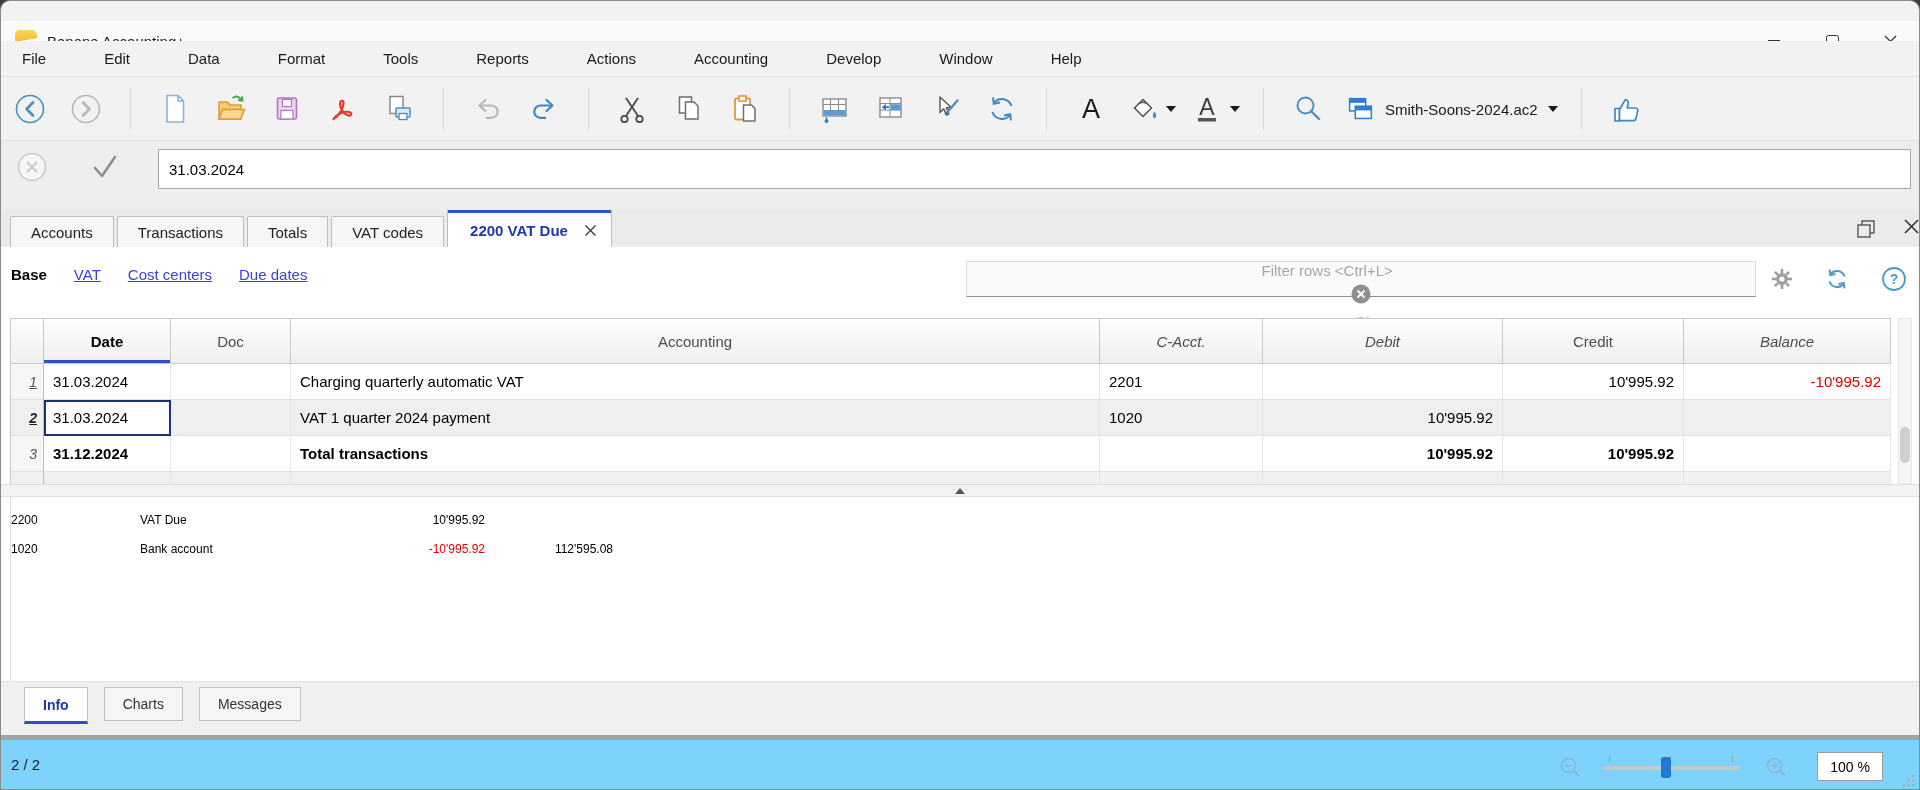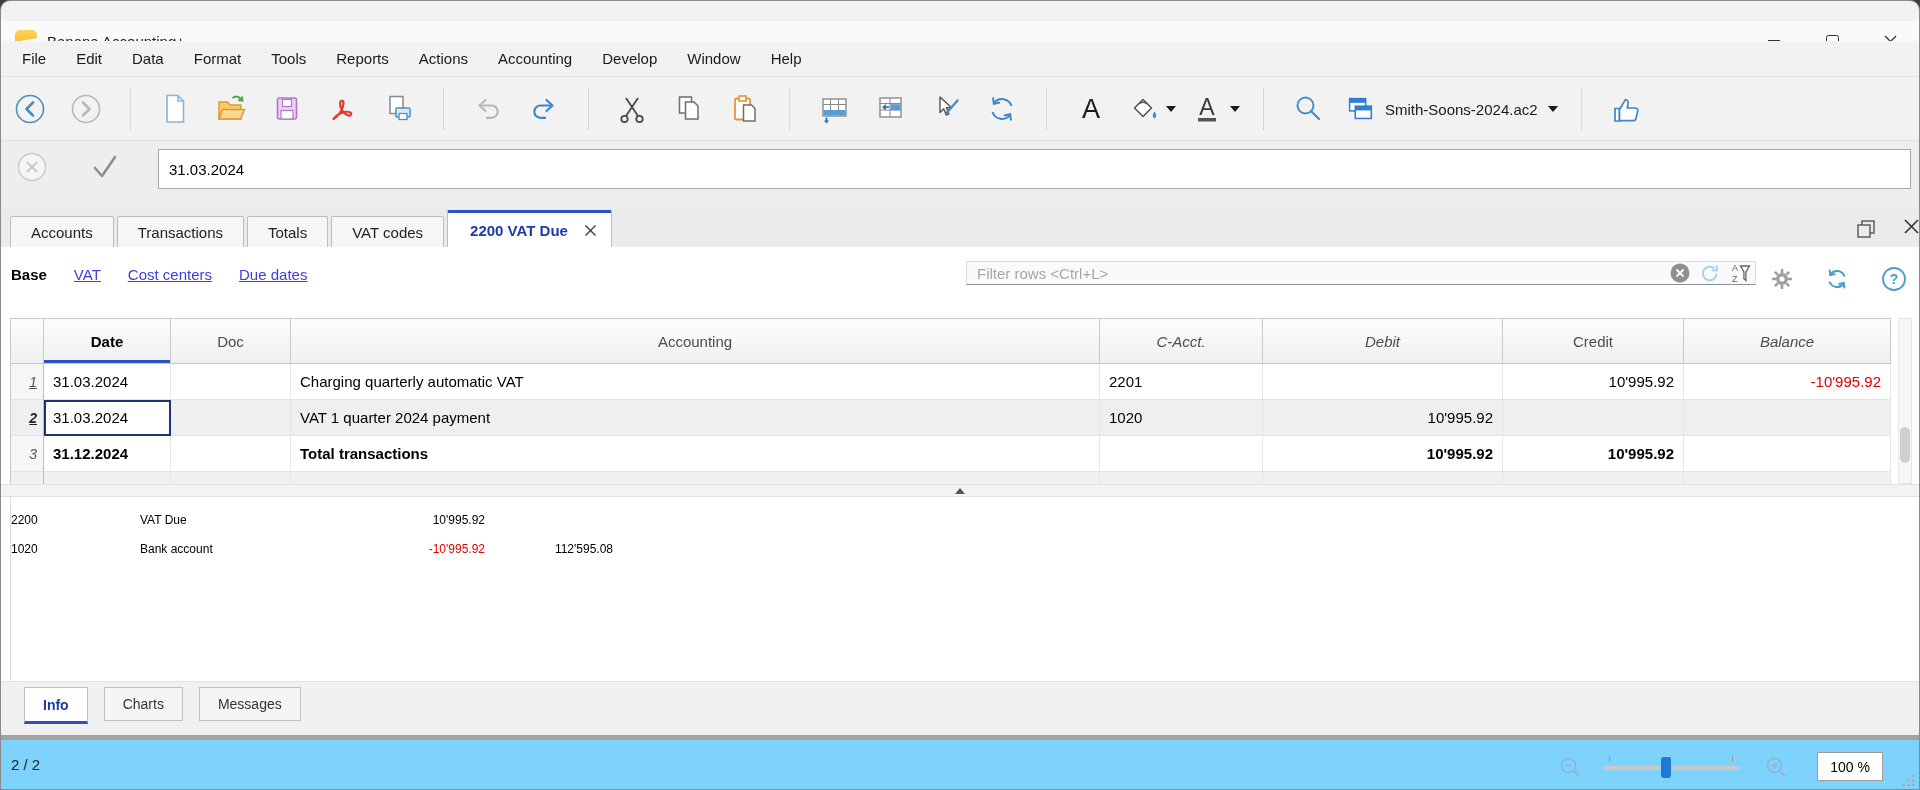--- a/index.html
+++ b/index.html
@@ -19,7 +19,7 @@
   .max-glyph{width:11px;height:11px;border:1.4px solid #333;border-radius:2.5px;}
 
   
-  .menubar{position:absolute;top:40px;left:0;width:100%;height:36px;background:#f2f2f2;display:flex;align-items:center;padding-left:6px;border-bottom:1px solid #e2e2e2;box-sizing:border-box;}
+  .menubar{position:absolute;top:40px;left:0;width:100%;height:36px;background:#f2f2f2;display:flex;align-items:center;padding-left:6px;border-bottom:1px solid #e2e2e2;box-sizing:border-box;gap:28px;}
   .menu-item{padding:0 15px;font-size:15px;color:#1a1a1a;cursor:default;}
 
   

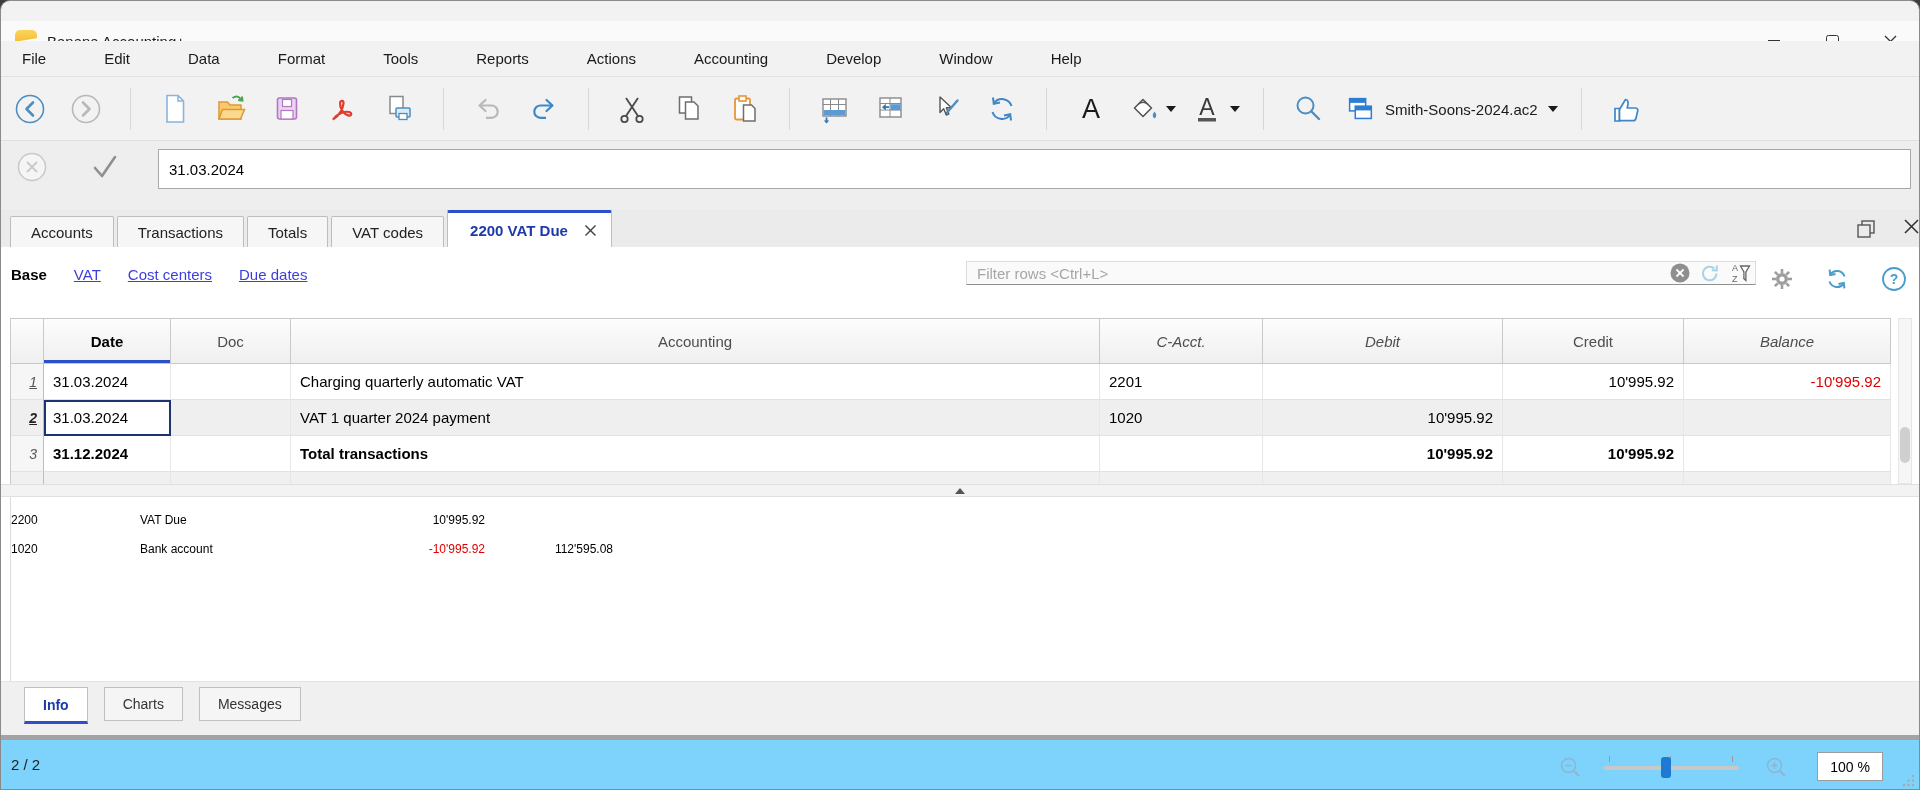--- a/index.html
+++ b/index.html
@@ -54,7 +54,7 @@
   .view-active{font-weight:bold;color:#000;}
   .view-link{color:#3e3ede;text-decoration:underline;cursor:pointer;}
 
-  .filterbox{position:absolute;left:965px;top:14px;width:790px;height:24px;background:#fafafa;border:1px solid #dcdcdc;border-bottom:1px solid #8f8f8f;display:flex;align-items:center;box-sizing:border-box;}
+  .filterbox{position:absolute;left:965px;top:14px;width:790px;height:36px;background:#fafafa;border:1px solid #dcdcdc;border-bottom:1px solid #8f8f8f;display:flex;align-items:center;box-sizing:border-box;flex-direction:column;}
   .filterbox input{flex:1;border:none;background:transparent;outline:none;font-size:15px;color:#333;padding:0 10px;font-family:"Liberation Sans",sans-serif;}
   .filterbox input::placeholder{color:#a6a6a6;}
   .fbtn{width:30px;height:30px;display:flex;align-items:center;justify-content:center;flex:0 0 auto;}

